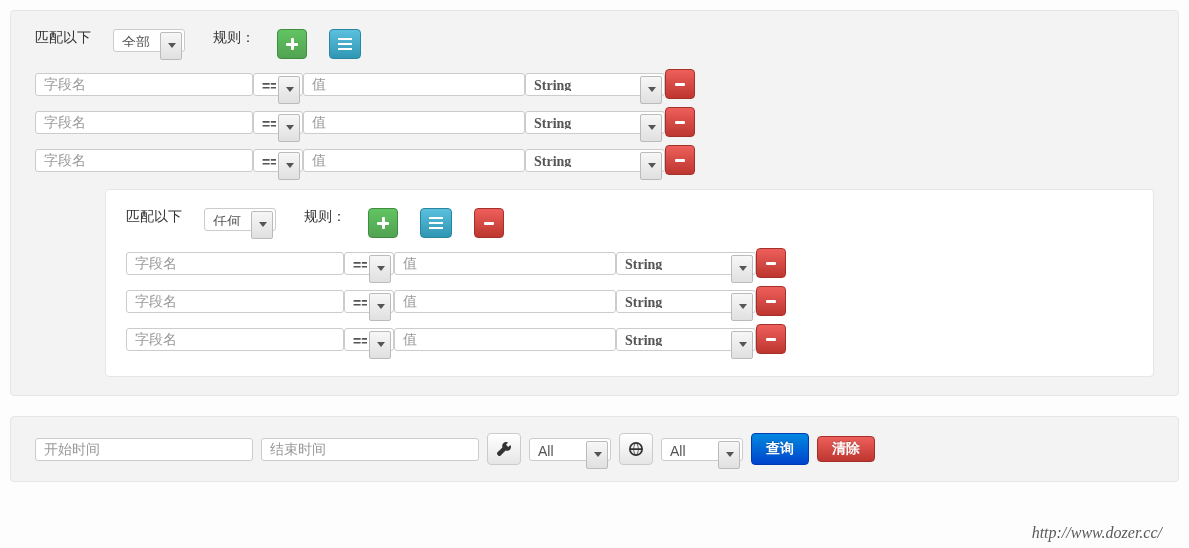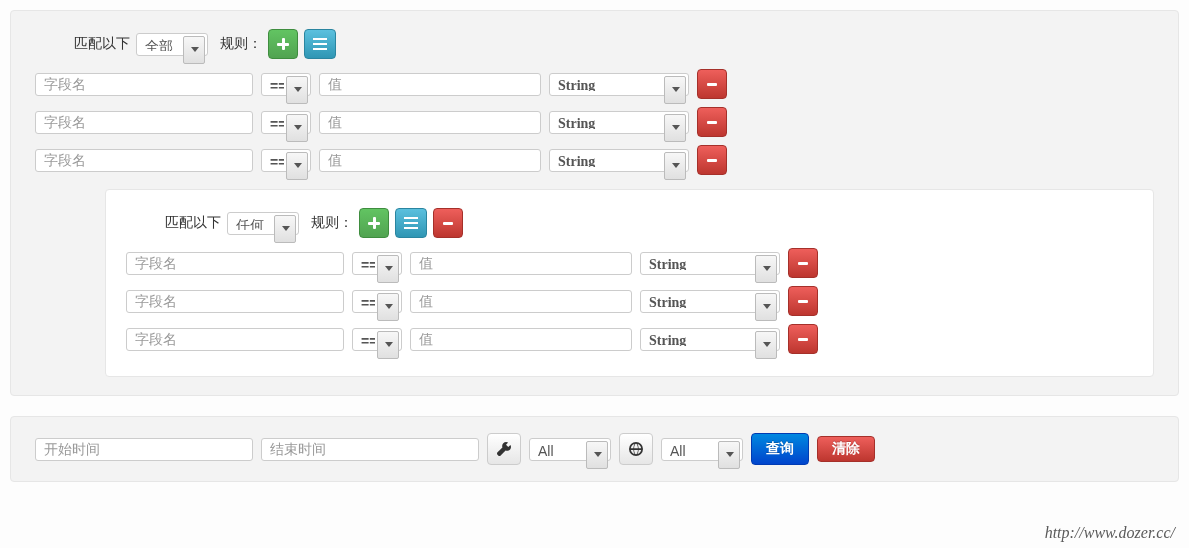--- a/index.html
+++ b/index.html
@@ -29,12 +29,10 @@
   }
   .header-row {
     display: flex;
-    align-items: center;
-    gap: 6px;
+    gap: 22px;
     margin-bottom: 10px;
     font-size: 14px;
     color: #333;
-    margin-left: 39px;
   }
   .rule-row {
     display: flex;

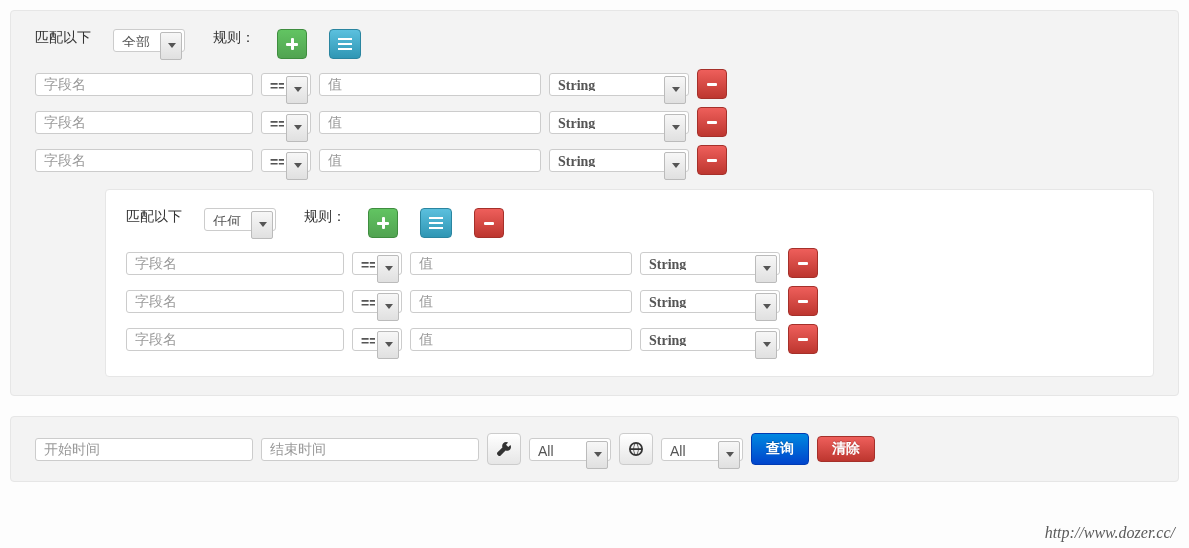--- a/index.html
+++ b/index.html
@@ -37,7 +37,6 @@
   .rule-row {
     display: flex;
     align-items: center;
-    gap: 8px;
     margin-bottom: 8px;
   }
   input[type=text], select {

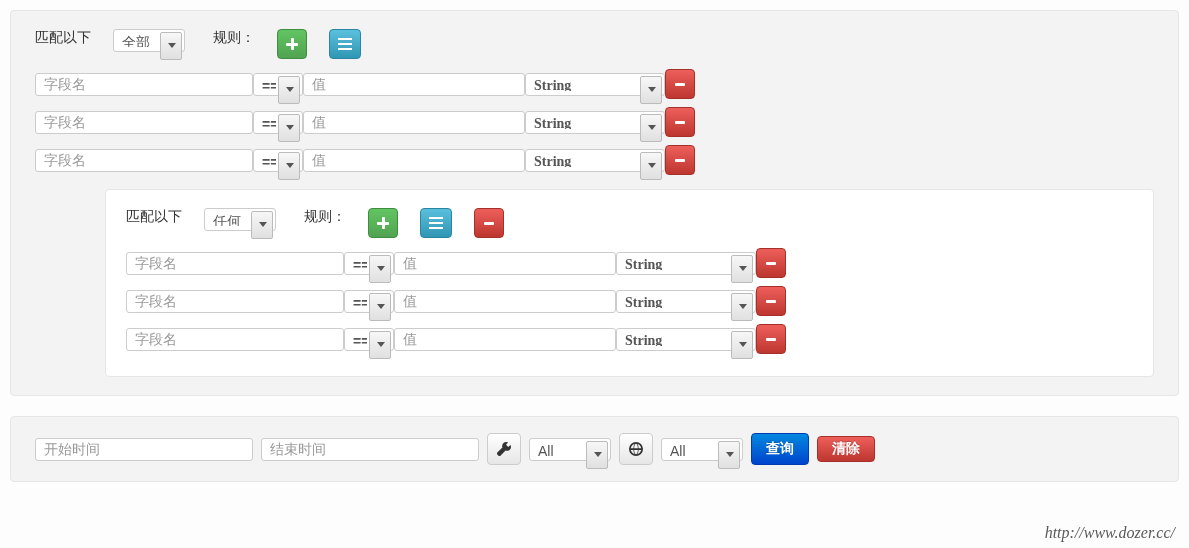--- a/index.html
+++ b/index.html
@@ -137,7 +137,7 @@
 
   .watermark {
     position: fixed;
-    right: 14px;
+    right: 27px;
     bottom: 6px;
     color: #5a5a5a;
     font-size: 16px;

